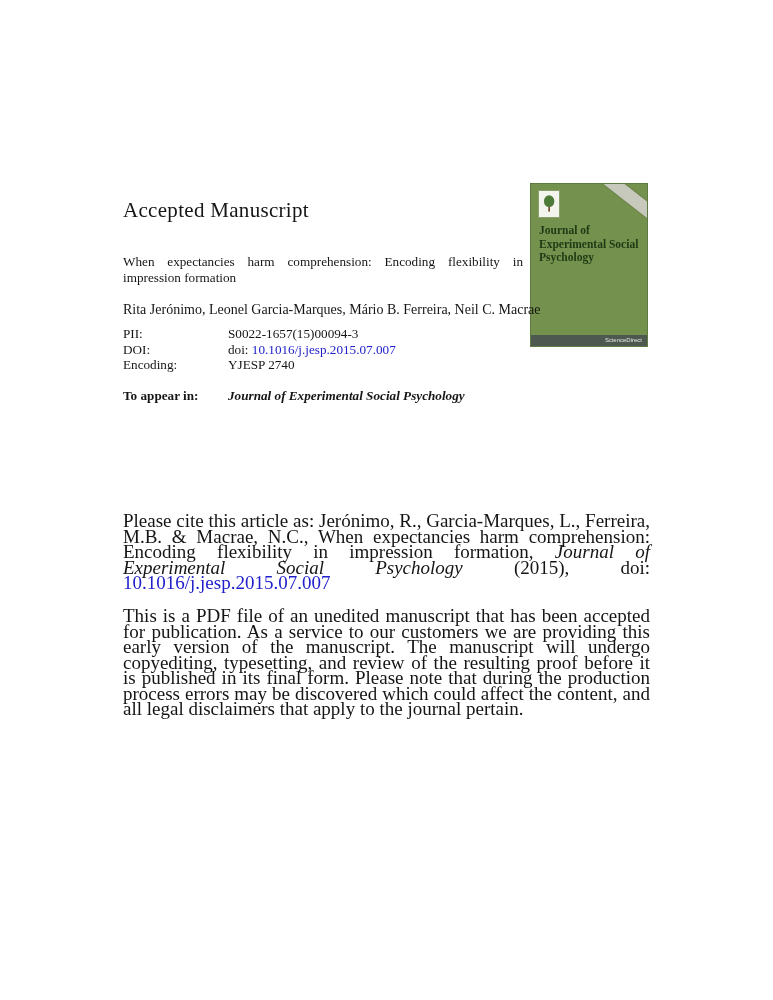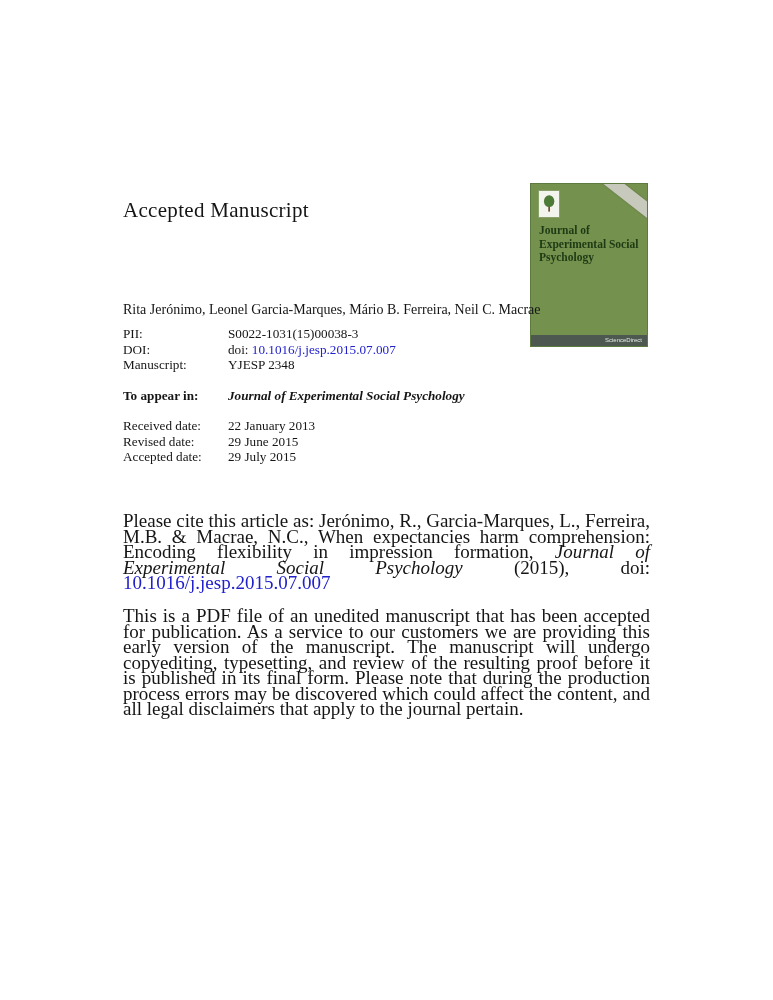--- a/index.html
+++ b/index.html
@@ -115,6 +115,7 @@
     <div class="cover-footer">ScienceDirect</div>
   </div>
 
+  <div class="abs article-title">When expectancies harm comprehension: Encoding flexibility in impression formation</div>
 
   <div class="abs authors">Rita Jerónimo, Leonel Garcia-Marques, Mário B. Ferreira, Neil C. Macrae</div>
 

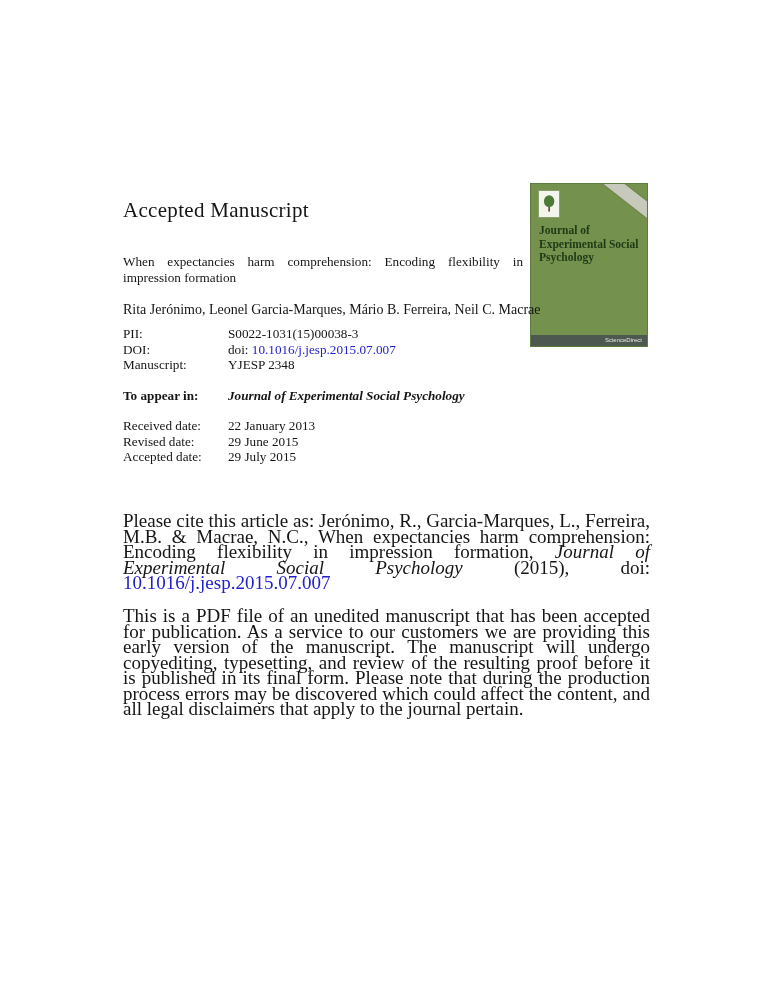--- a/index.html
+++ b/index.html
@@ -122,7 +122,7 @@
   <div class="abs meta-block block-ids">
     <div class="meta-row">
       <span class="meta-label">PII:</span>
-      <span class="meta-value">S0022-1031(15)00038-3</span>
+      <span class="meta-value">S0022-1657(15)00094-3</span>
     </div>
     <div class="meta-row">
       <span class="meta-label">DOI:</span>

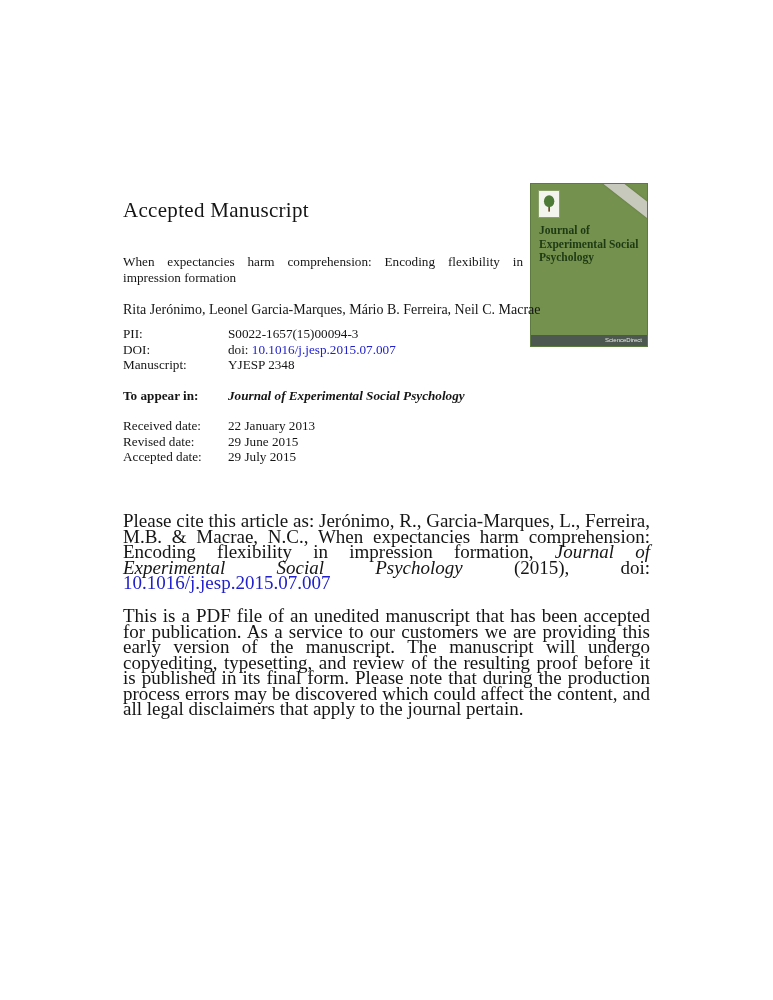--- a/index.html
+++ b/index.html
@@ -129,7 +129,7 @@
       <span class="meta-value"><span>doi: </span><a class="doi-link">10.1016/j.jesp.2015.07.007</a></span>
     </div>
     <div class="meta-row">
-      <span class="meta-label">Manuscript:</span>
+      <span class="meta-label">Encoding:</span>
       <span class="meta-value">YJESP 2348</span>
     </div>
   </div>

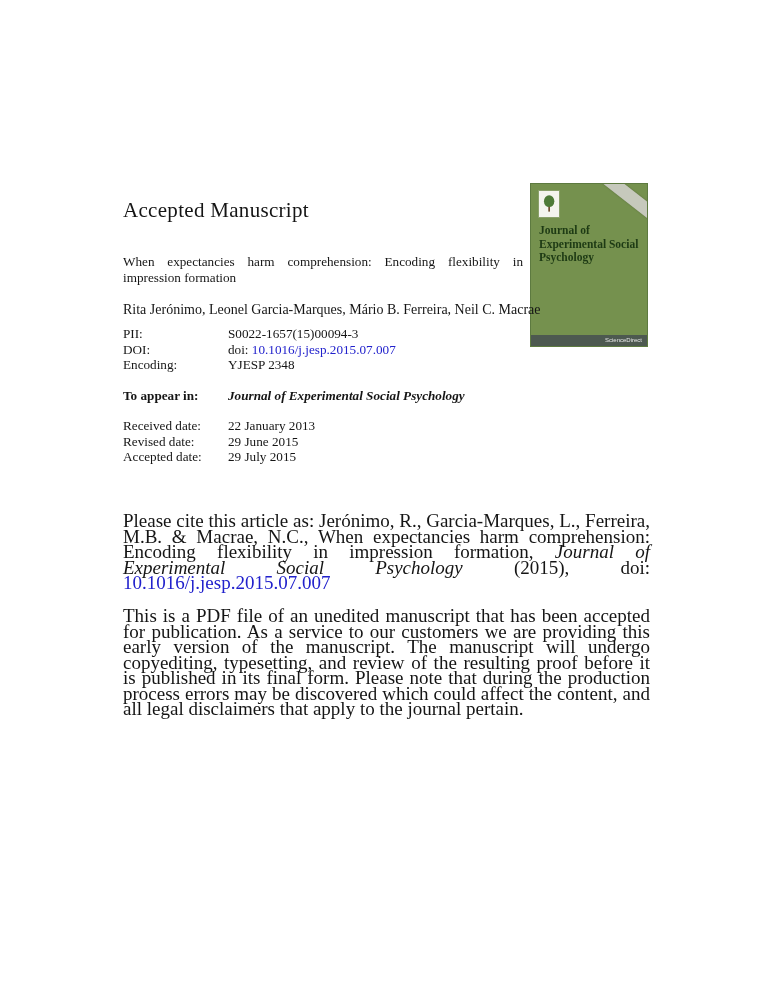--- a/index.html
+++ b/index.html
@@ -130,7 +130,7 @@
     </div>
     <div class="meta-row">
       <span class="meta-label">Encoding:</span>
-      <span class="meta-value">YJESP 2348</span>
+      <span class="meta-value">YJESP 2740</span>
     </div>
   </div>
 

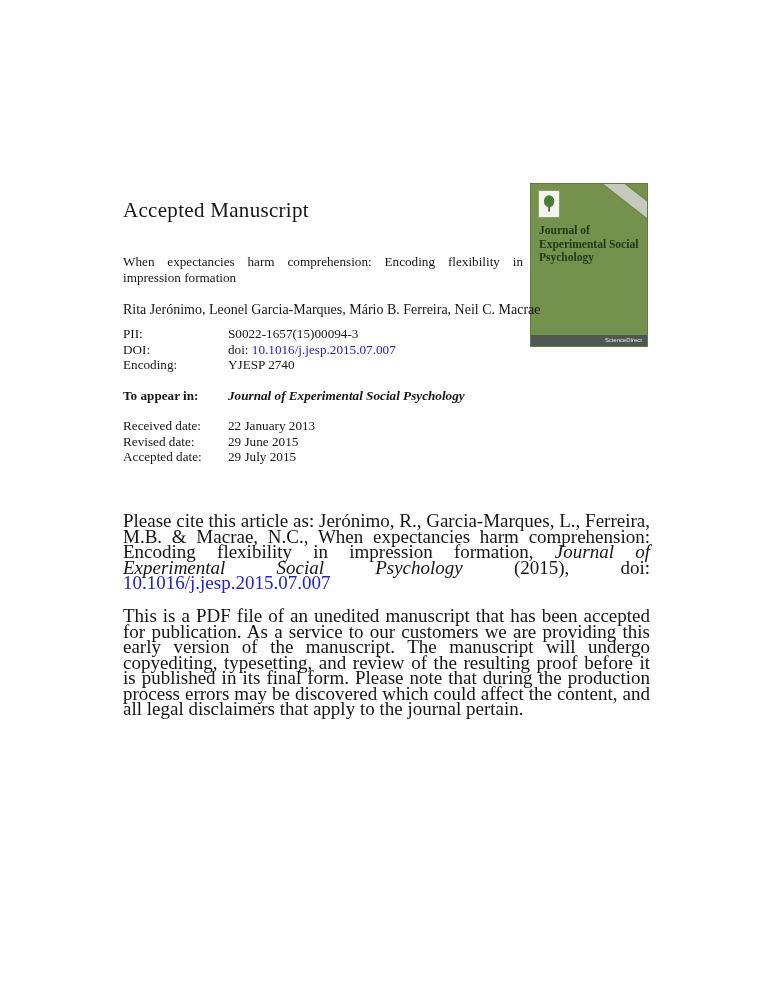--- a/index.html
+++ b/index.html
@@ -141,20 +141,6 @@
     </div>
   </div>
 
-  <div class="abs meta-block block-dates">
-    <div class="meta-row">
-      <span class="meta-label">Received date:</span>
-      <span class="meta-value">22 January 2013</span>
-    </div>
-    <div class="meta-row">
-      <span class="meta-label">Revised date:</span>
-      <span class="meta-value">29 June 2015</span>
-    </div>
-    <div class="meta-row">
-      <span class="meta-label">Accepted date:</span>
-      <span class="meta-value">29 July 2015</span>
-    </div>
-  </div>
 
   <div class="abs para citation"><span>Please cite this article as: Jerónimo, R., Garcia-Marques, L., Ferreira, M.B. &amp; Macrae, N.C., When expectancies harm comprehension: Encoding flexibility in impression formation, </span><span class="italic">Journal of Experimental Social Psychology</span><span> (2015),  doi: </span><a class="doi-link">10.1016/j.jesp.2015.07.007</a></div>
 

